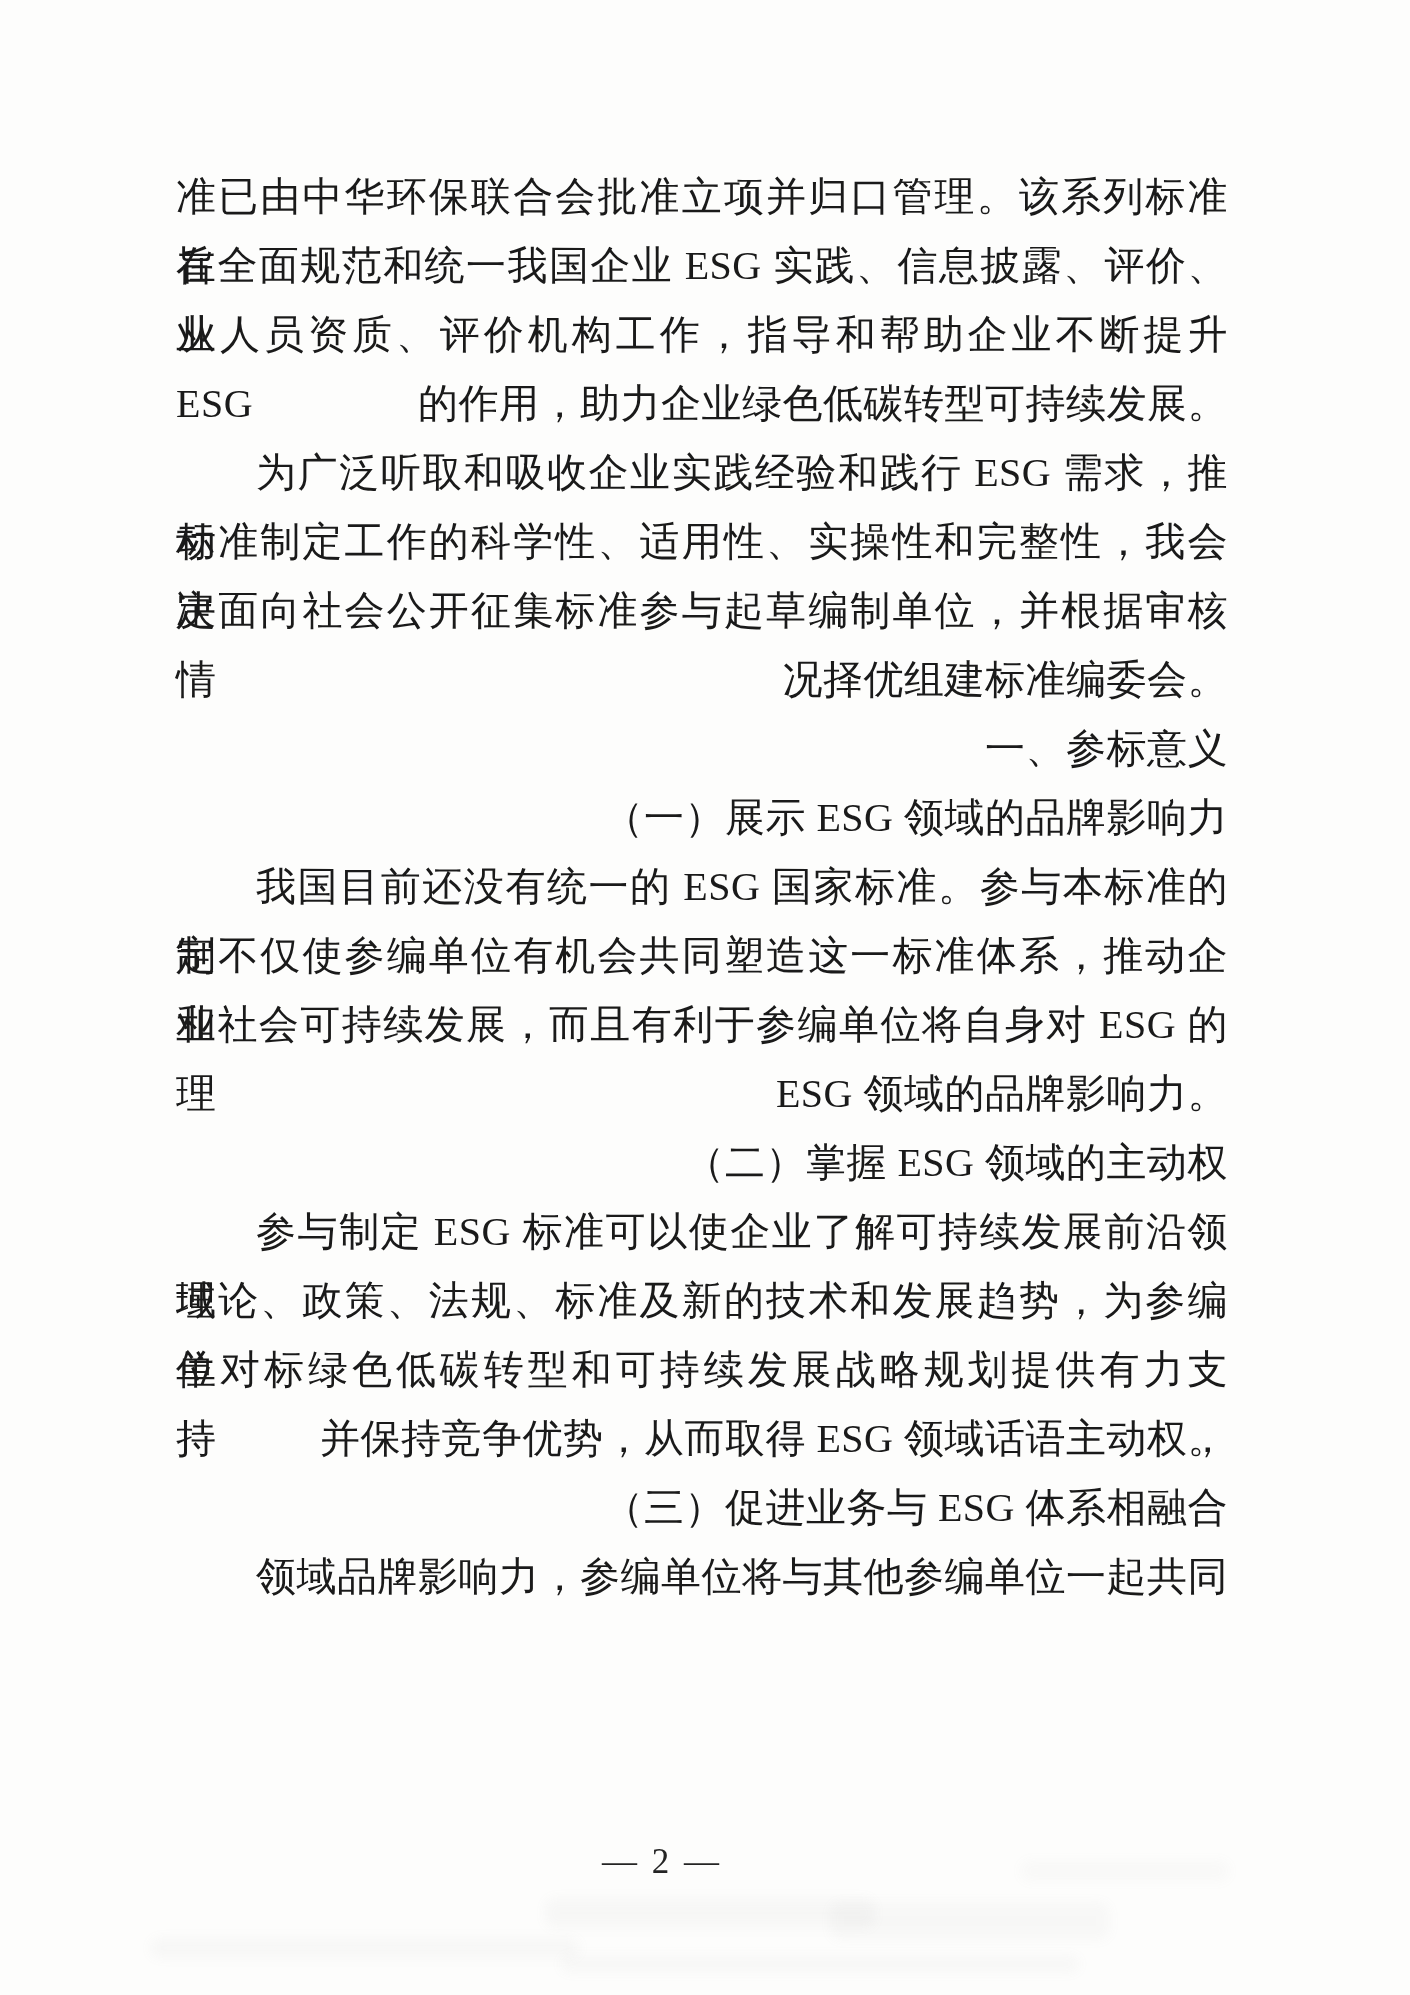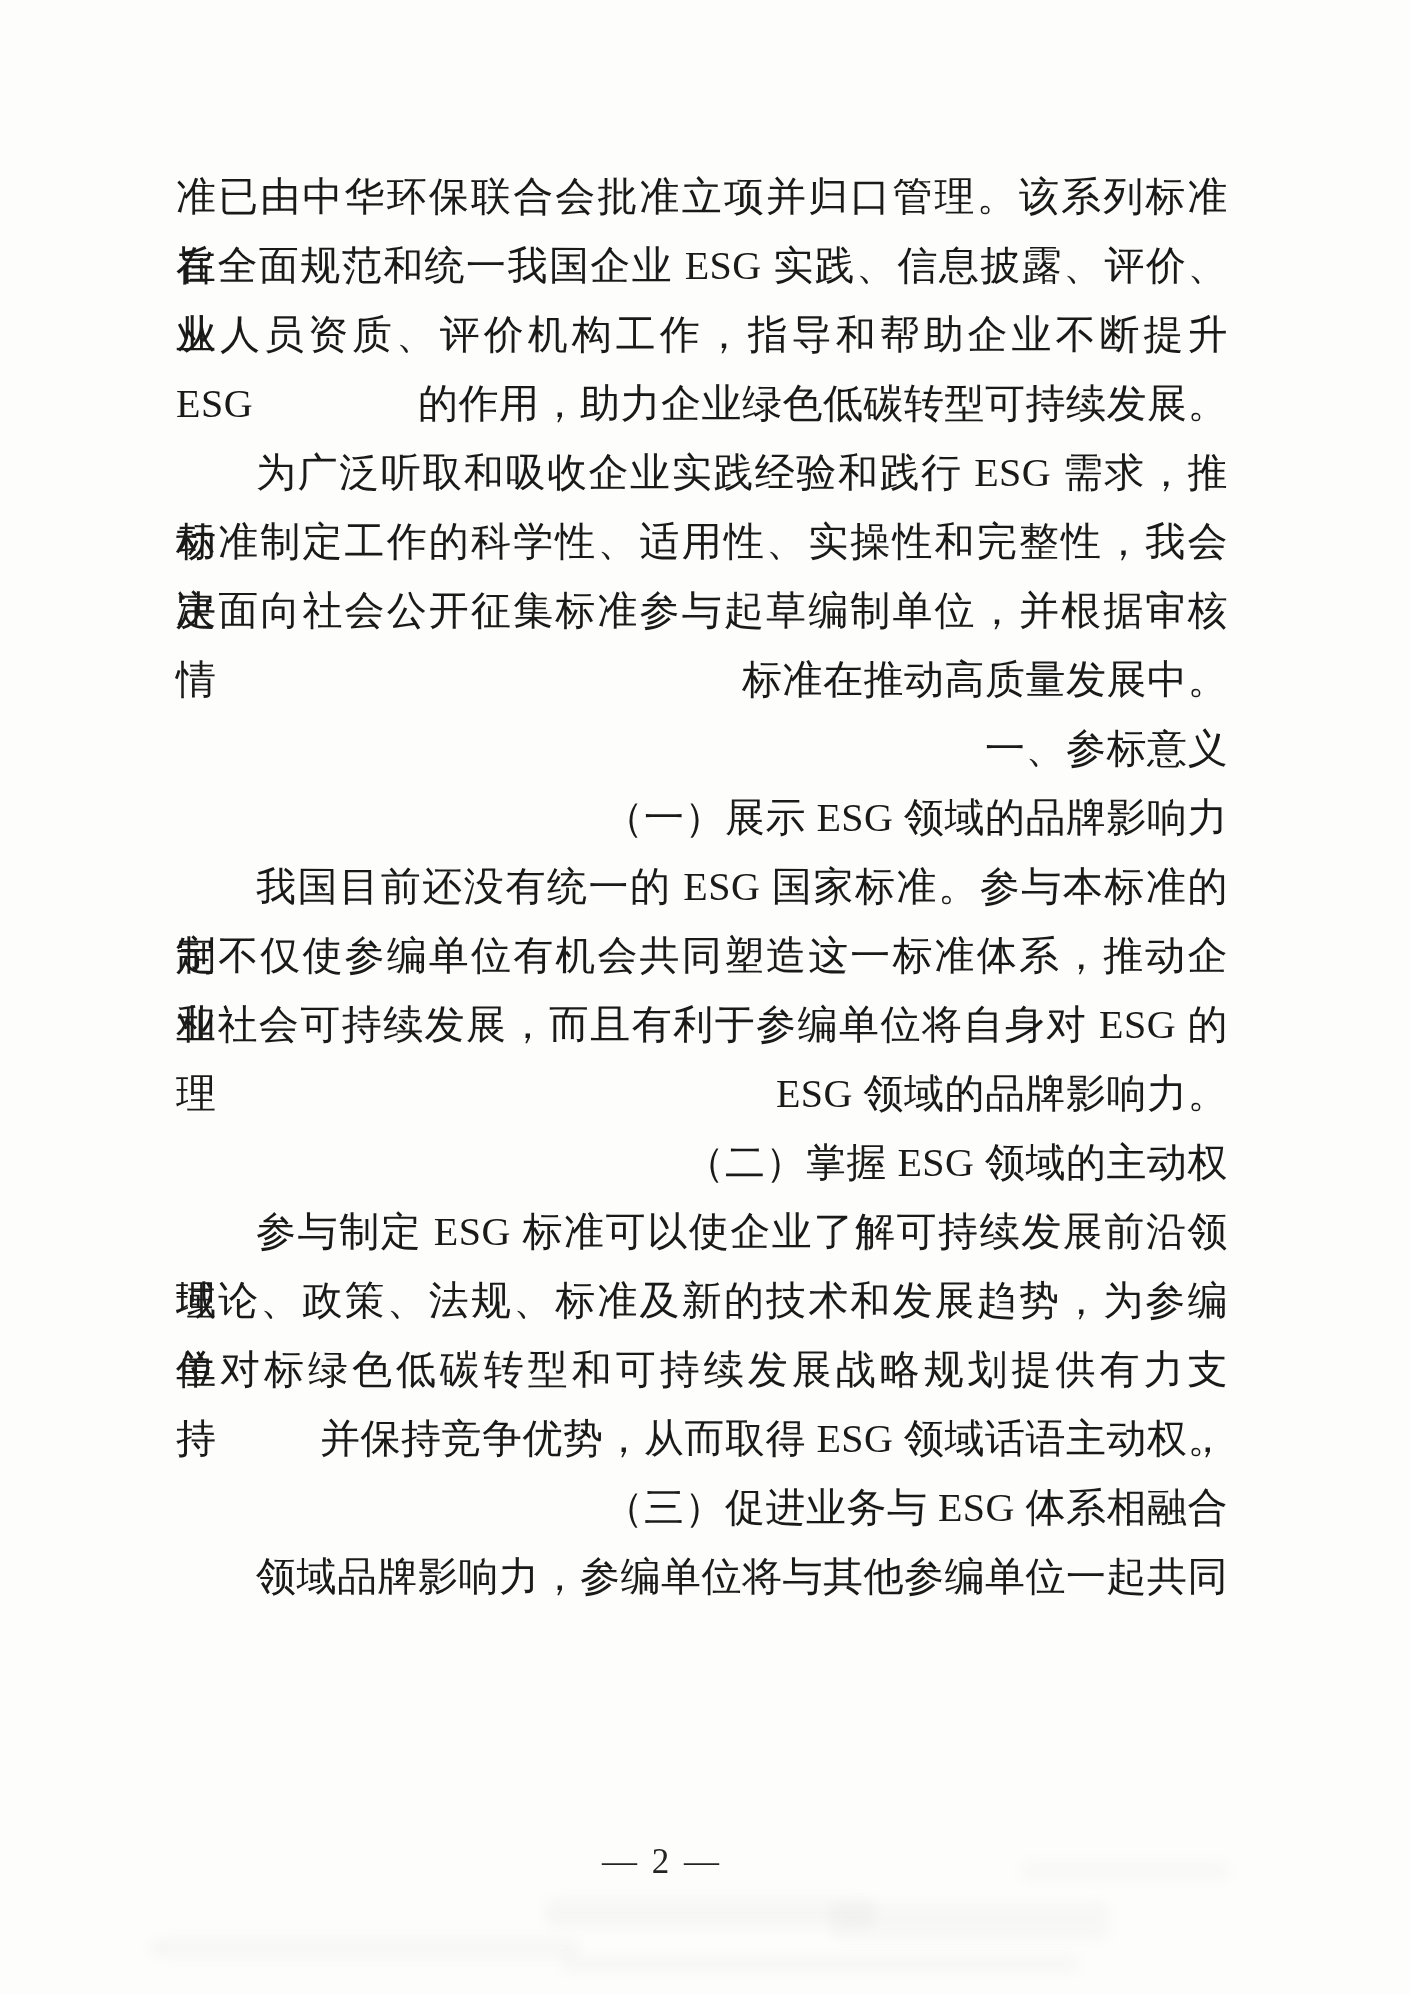--- a/index.html
+++ b/index.html
@@ -75,7 +75,7 @@
       <div class="line indent justify">为广泛听取和吸收企业实践经验和践行 ESG 需求，推动</div>
       <div class="line justify">标准制定工作的科学性、适用性、实操性和完整性，我会决</div>
       <div class="line justify">定面向社会公开征集标准参与起草编制单位，并根据审核情</div>
-      <div class="line">标准在推动高质量发展中。</div>
+      <div class="line">况择优组建标准编委会。</div>
       <div class="line indent">一、参标意义</div>
       <div class="line indent">（一）展示 ESG 领域的品牌影响力</div>
       <div class="line indent justify">我国目前还没有统一的 ESG 国家标准。参与本标准的制</div>

